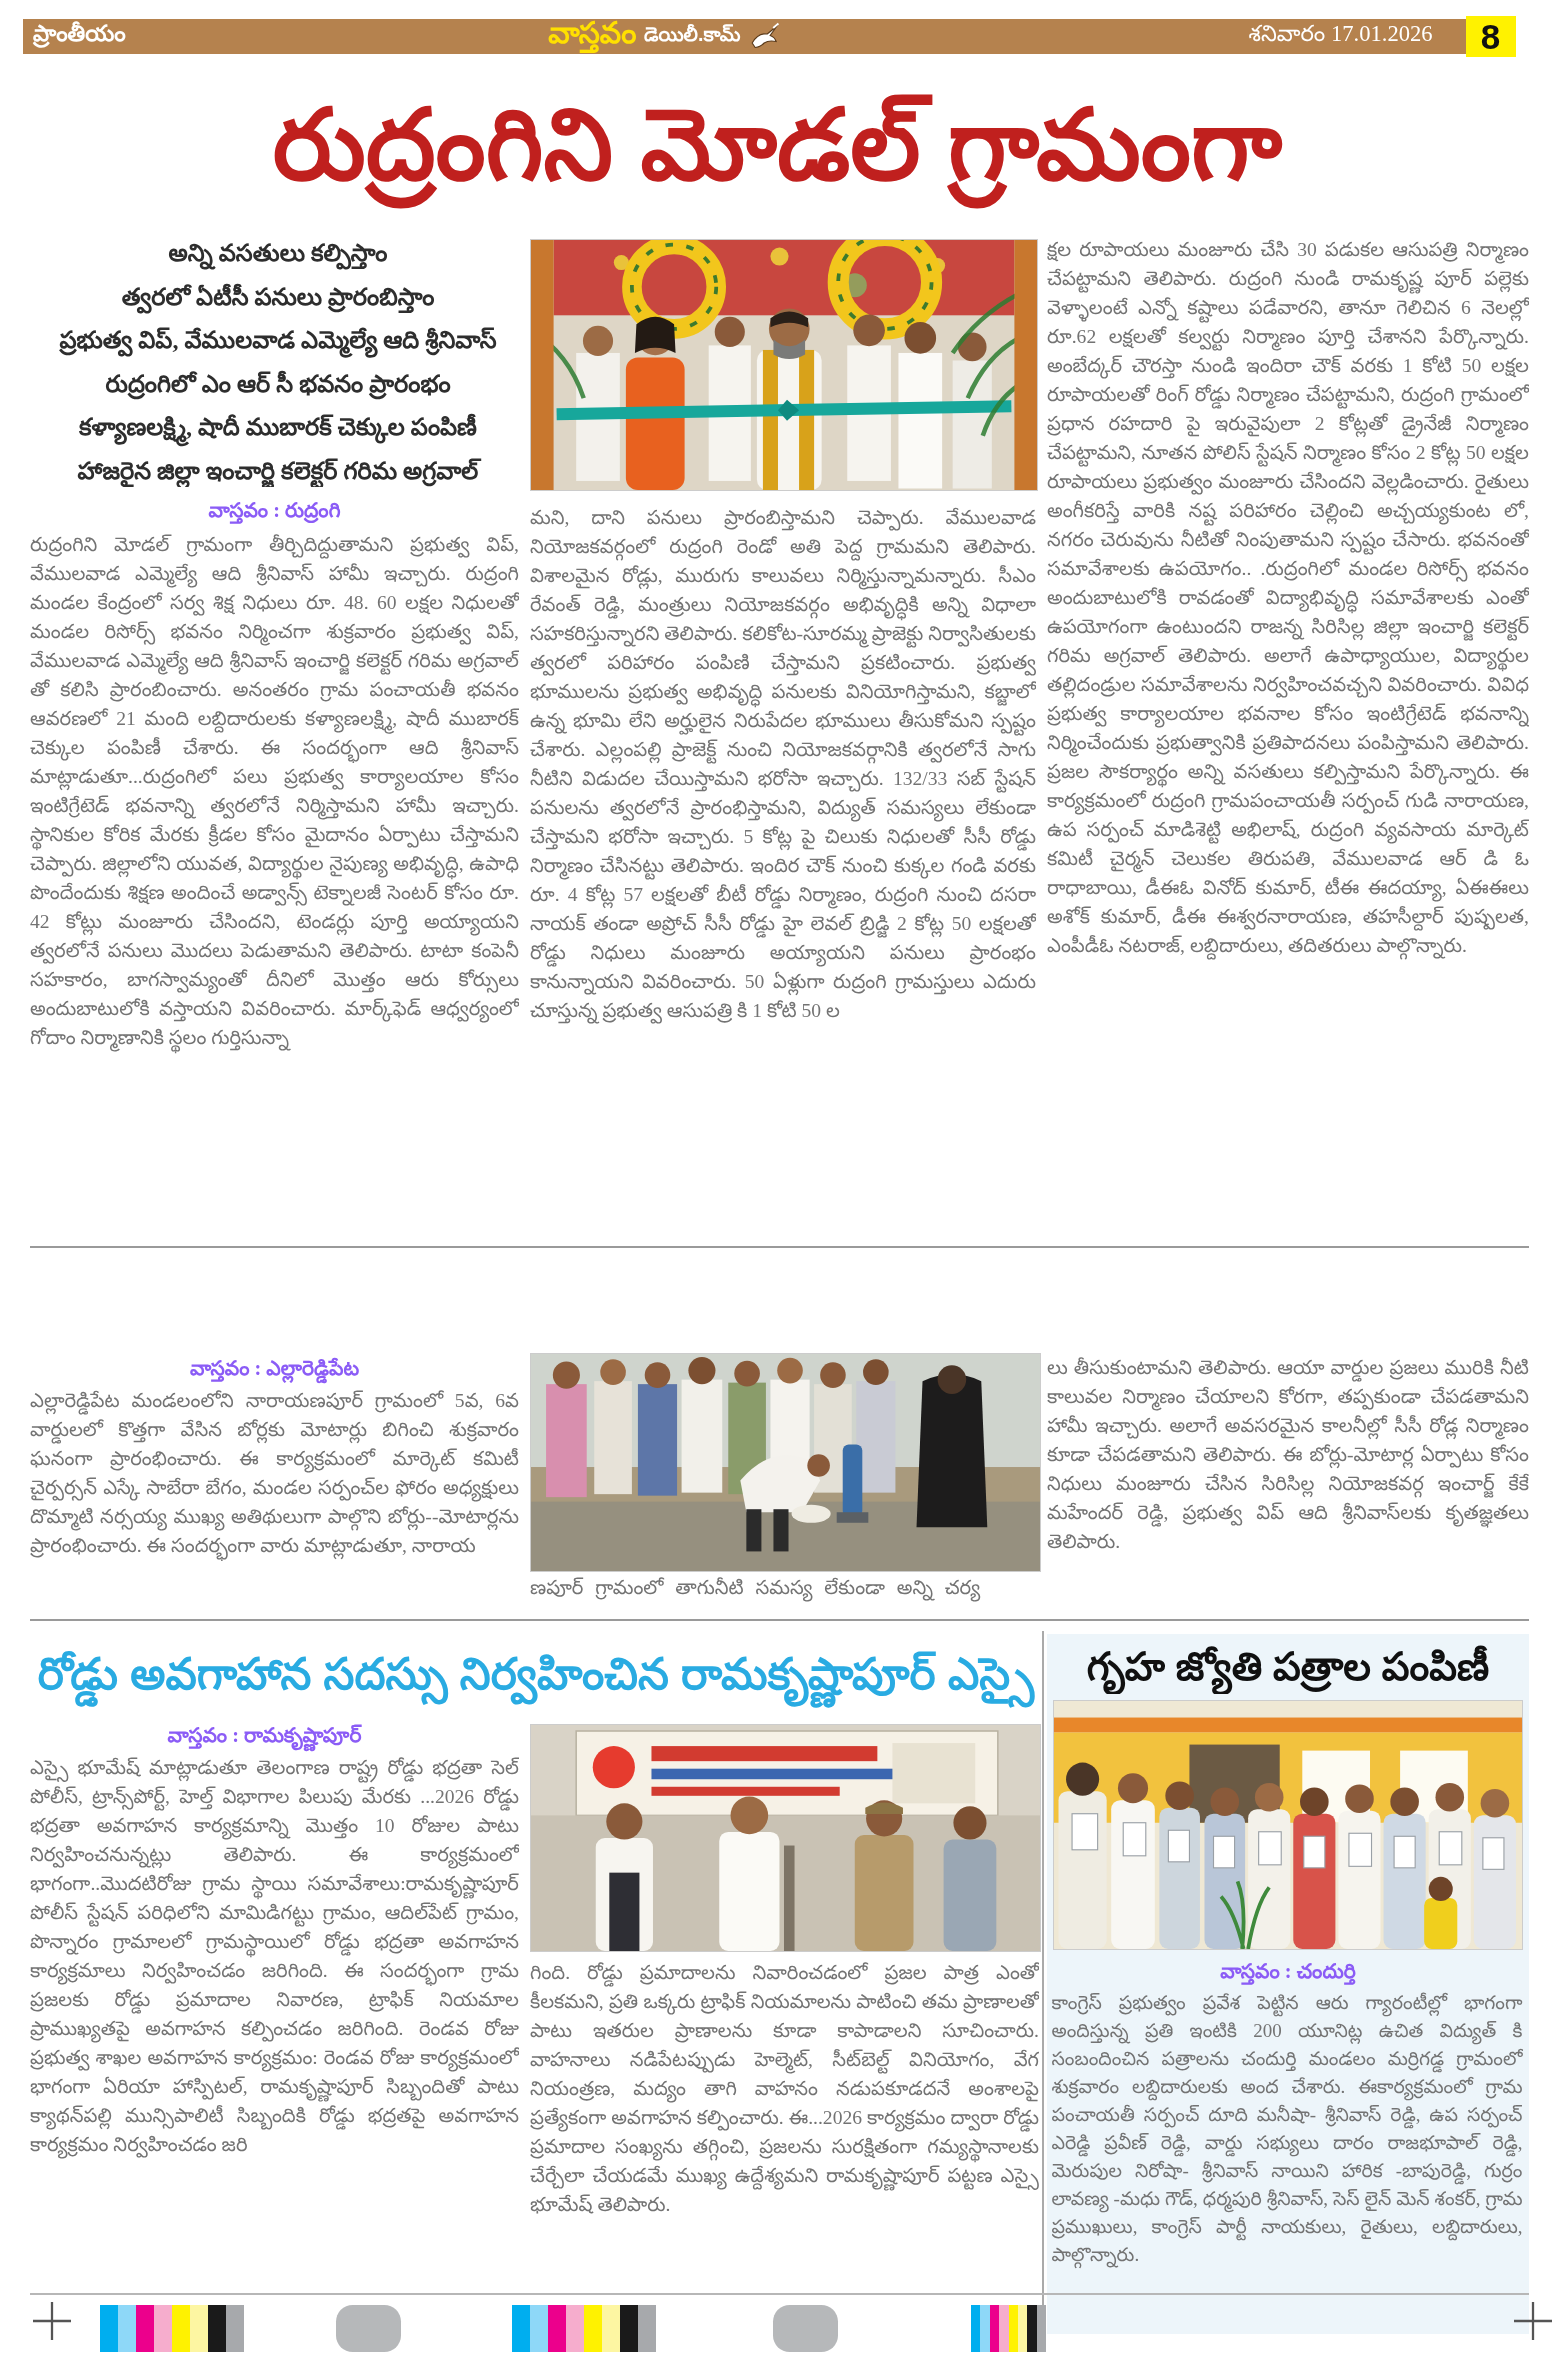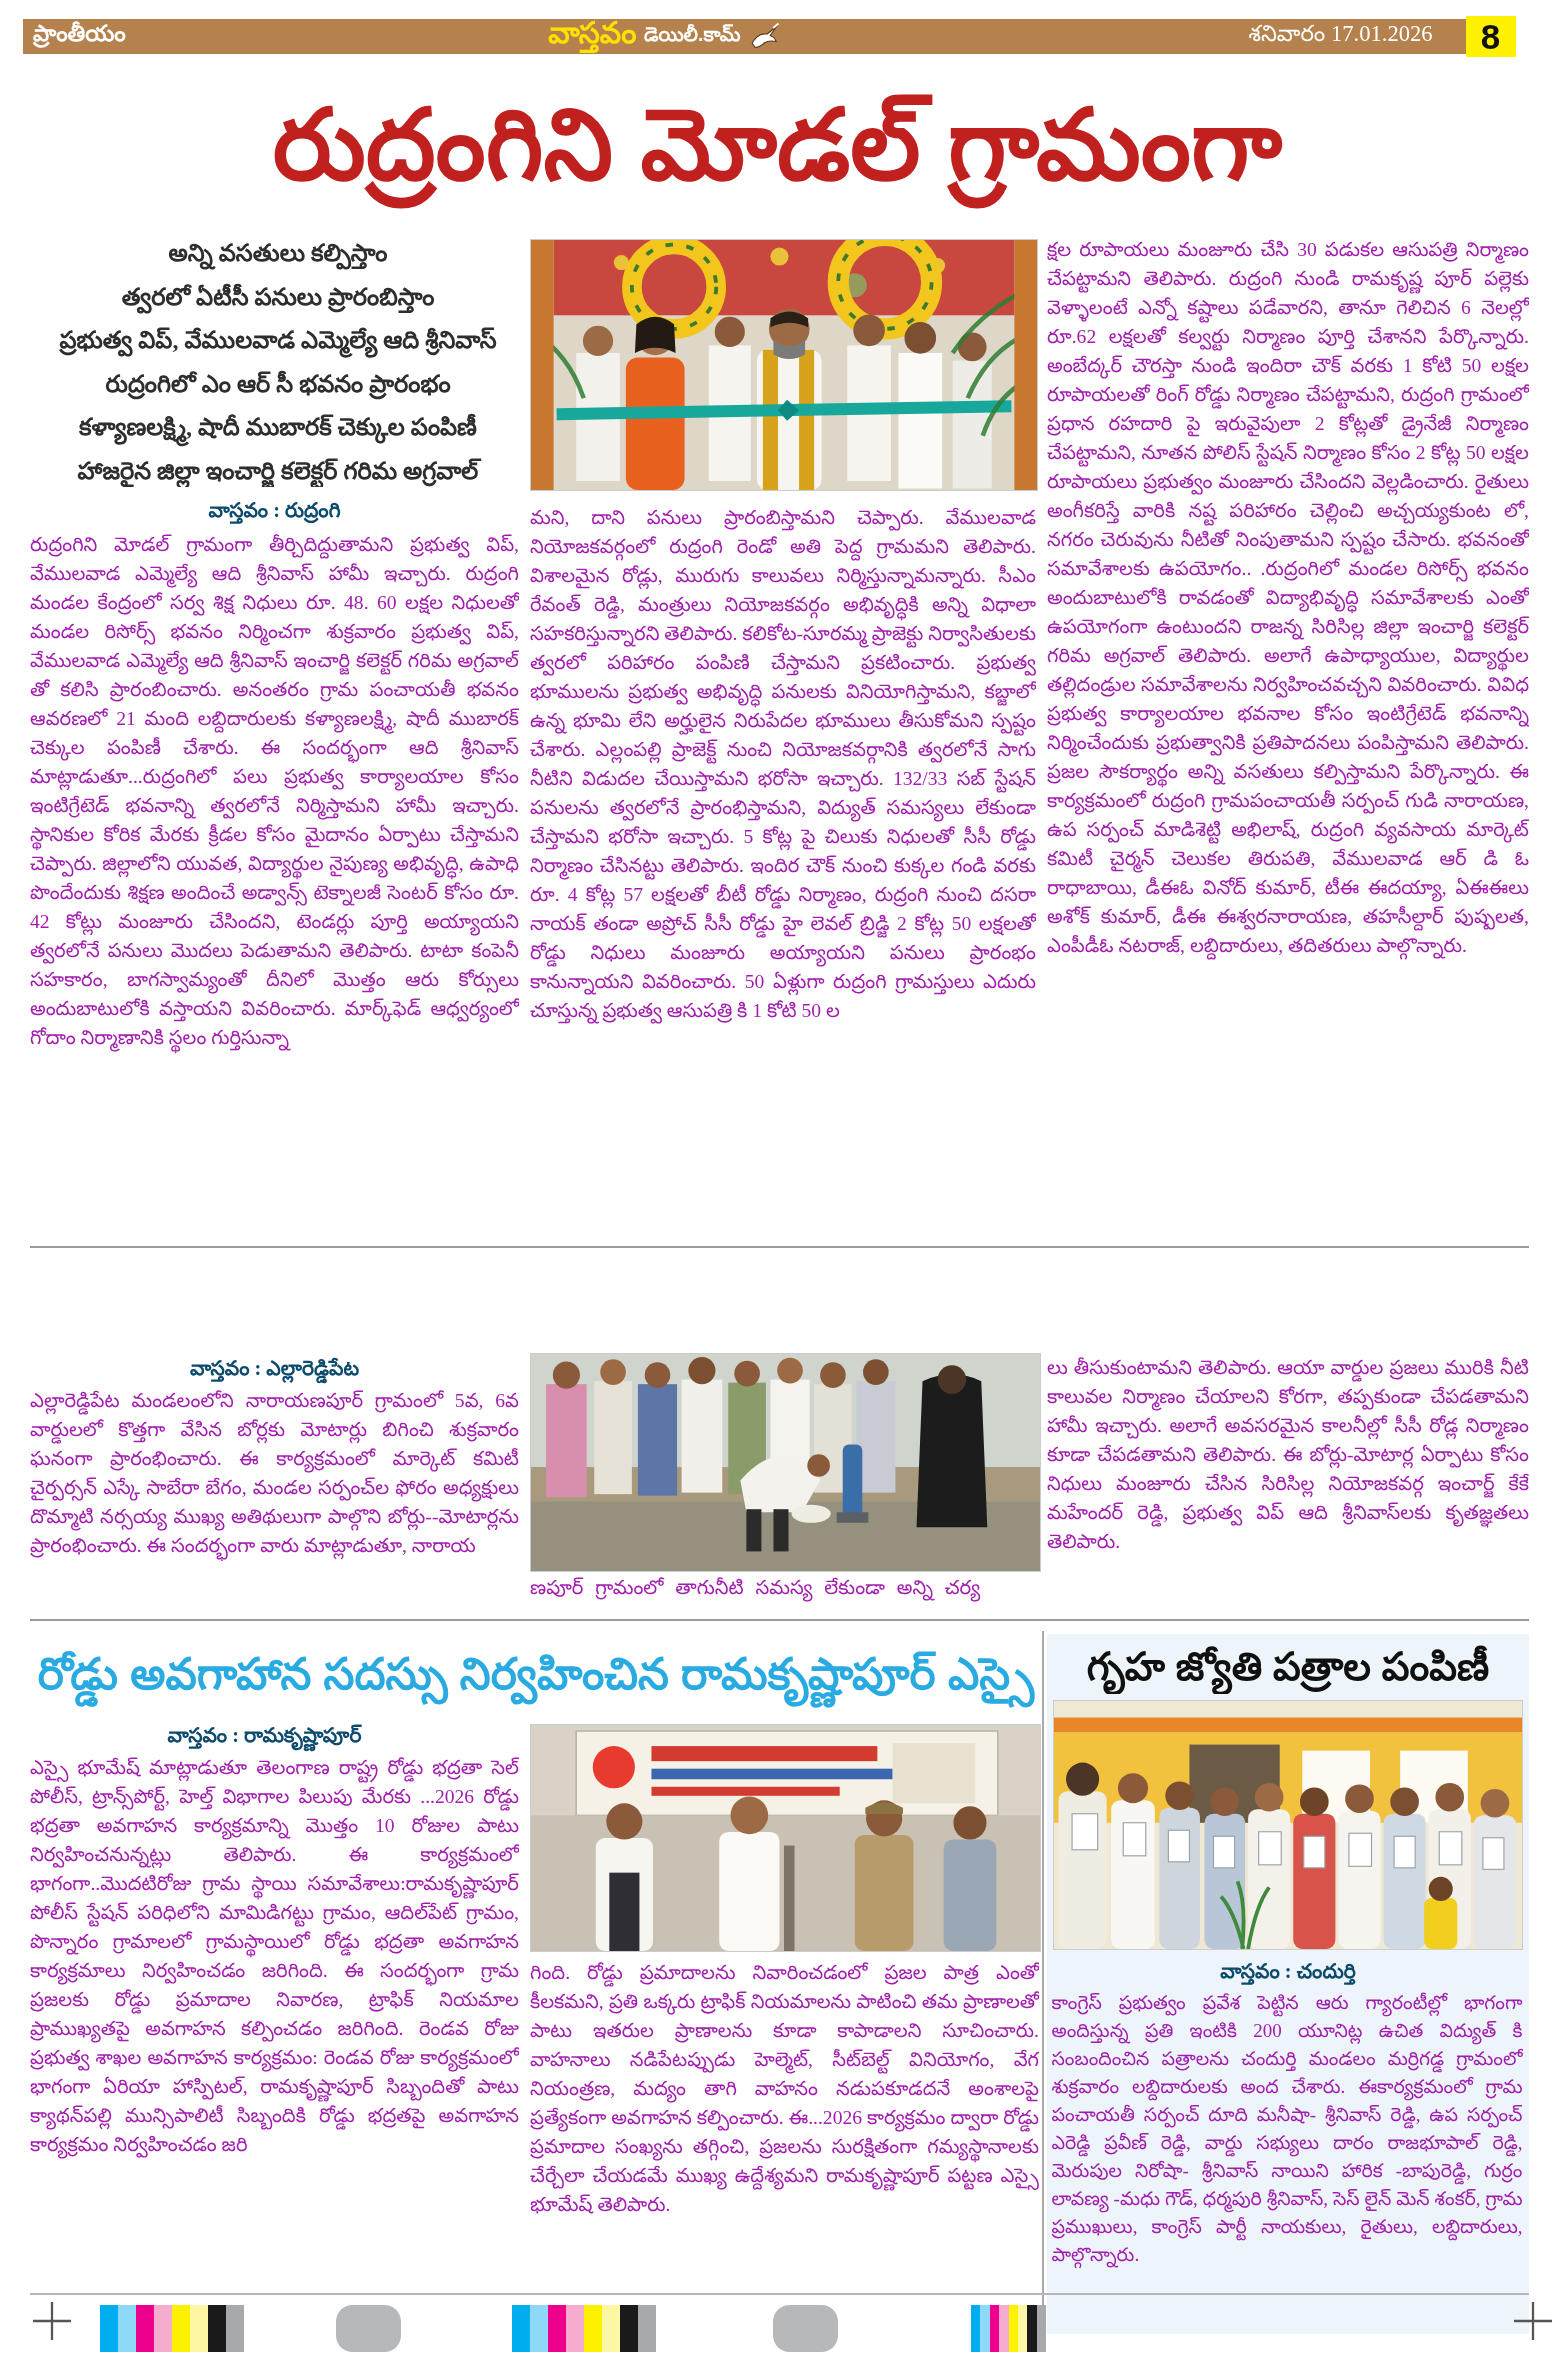--- a/index.html
+++ b/index.html
@@ -25,7 +25,7 @@
         font-family:"Liberation Sans",sans-serif;font-weight:800;font-size:44px;line-height:75px;overflow:hidden;}
   .headline4{text-align:center;font-family:"Liberation Sans",sans-serif;font-weight:800;font-size:39px;line-height:54px;color:#101010;overflow:hidden;}
   
-  .col{overflow:hidden;text-align:justify;font-size:19.6px;line-height:29px;color:#a21caf;}
+  .col{overflow:hidden;text-align:justify;font-size:19.6px;line-height:29px;color:#737373;}
   .dateline{font-weight:bold;text-align:center;font-size:20.3px;line-height:25.6px;color:#0c4a6e;}
   #intro-block{left:44px;top:237px;width:468px;height:250px;display:flex;flex-direction:column;justify-content:space-between;
         text-align:center;font-weight:bold;font-size:24px;line-height:32px;color:#2e2e2e;overflow:hidden;}

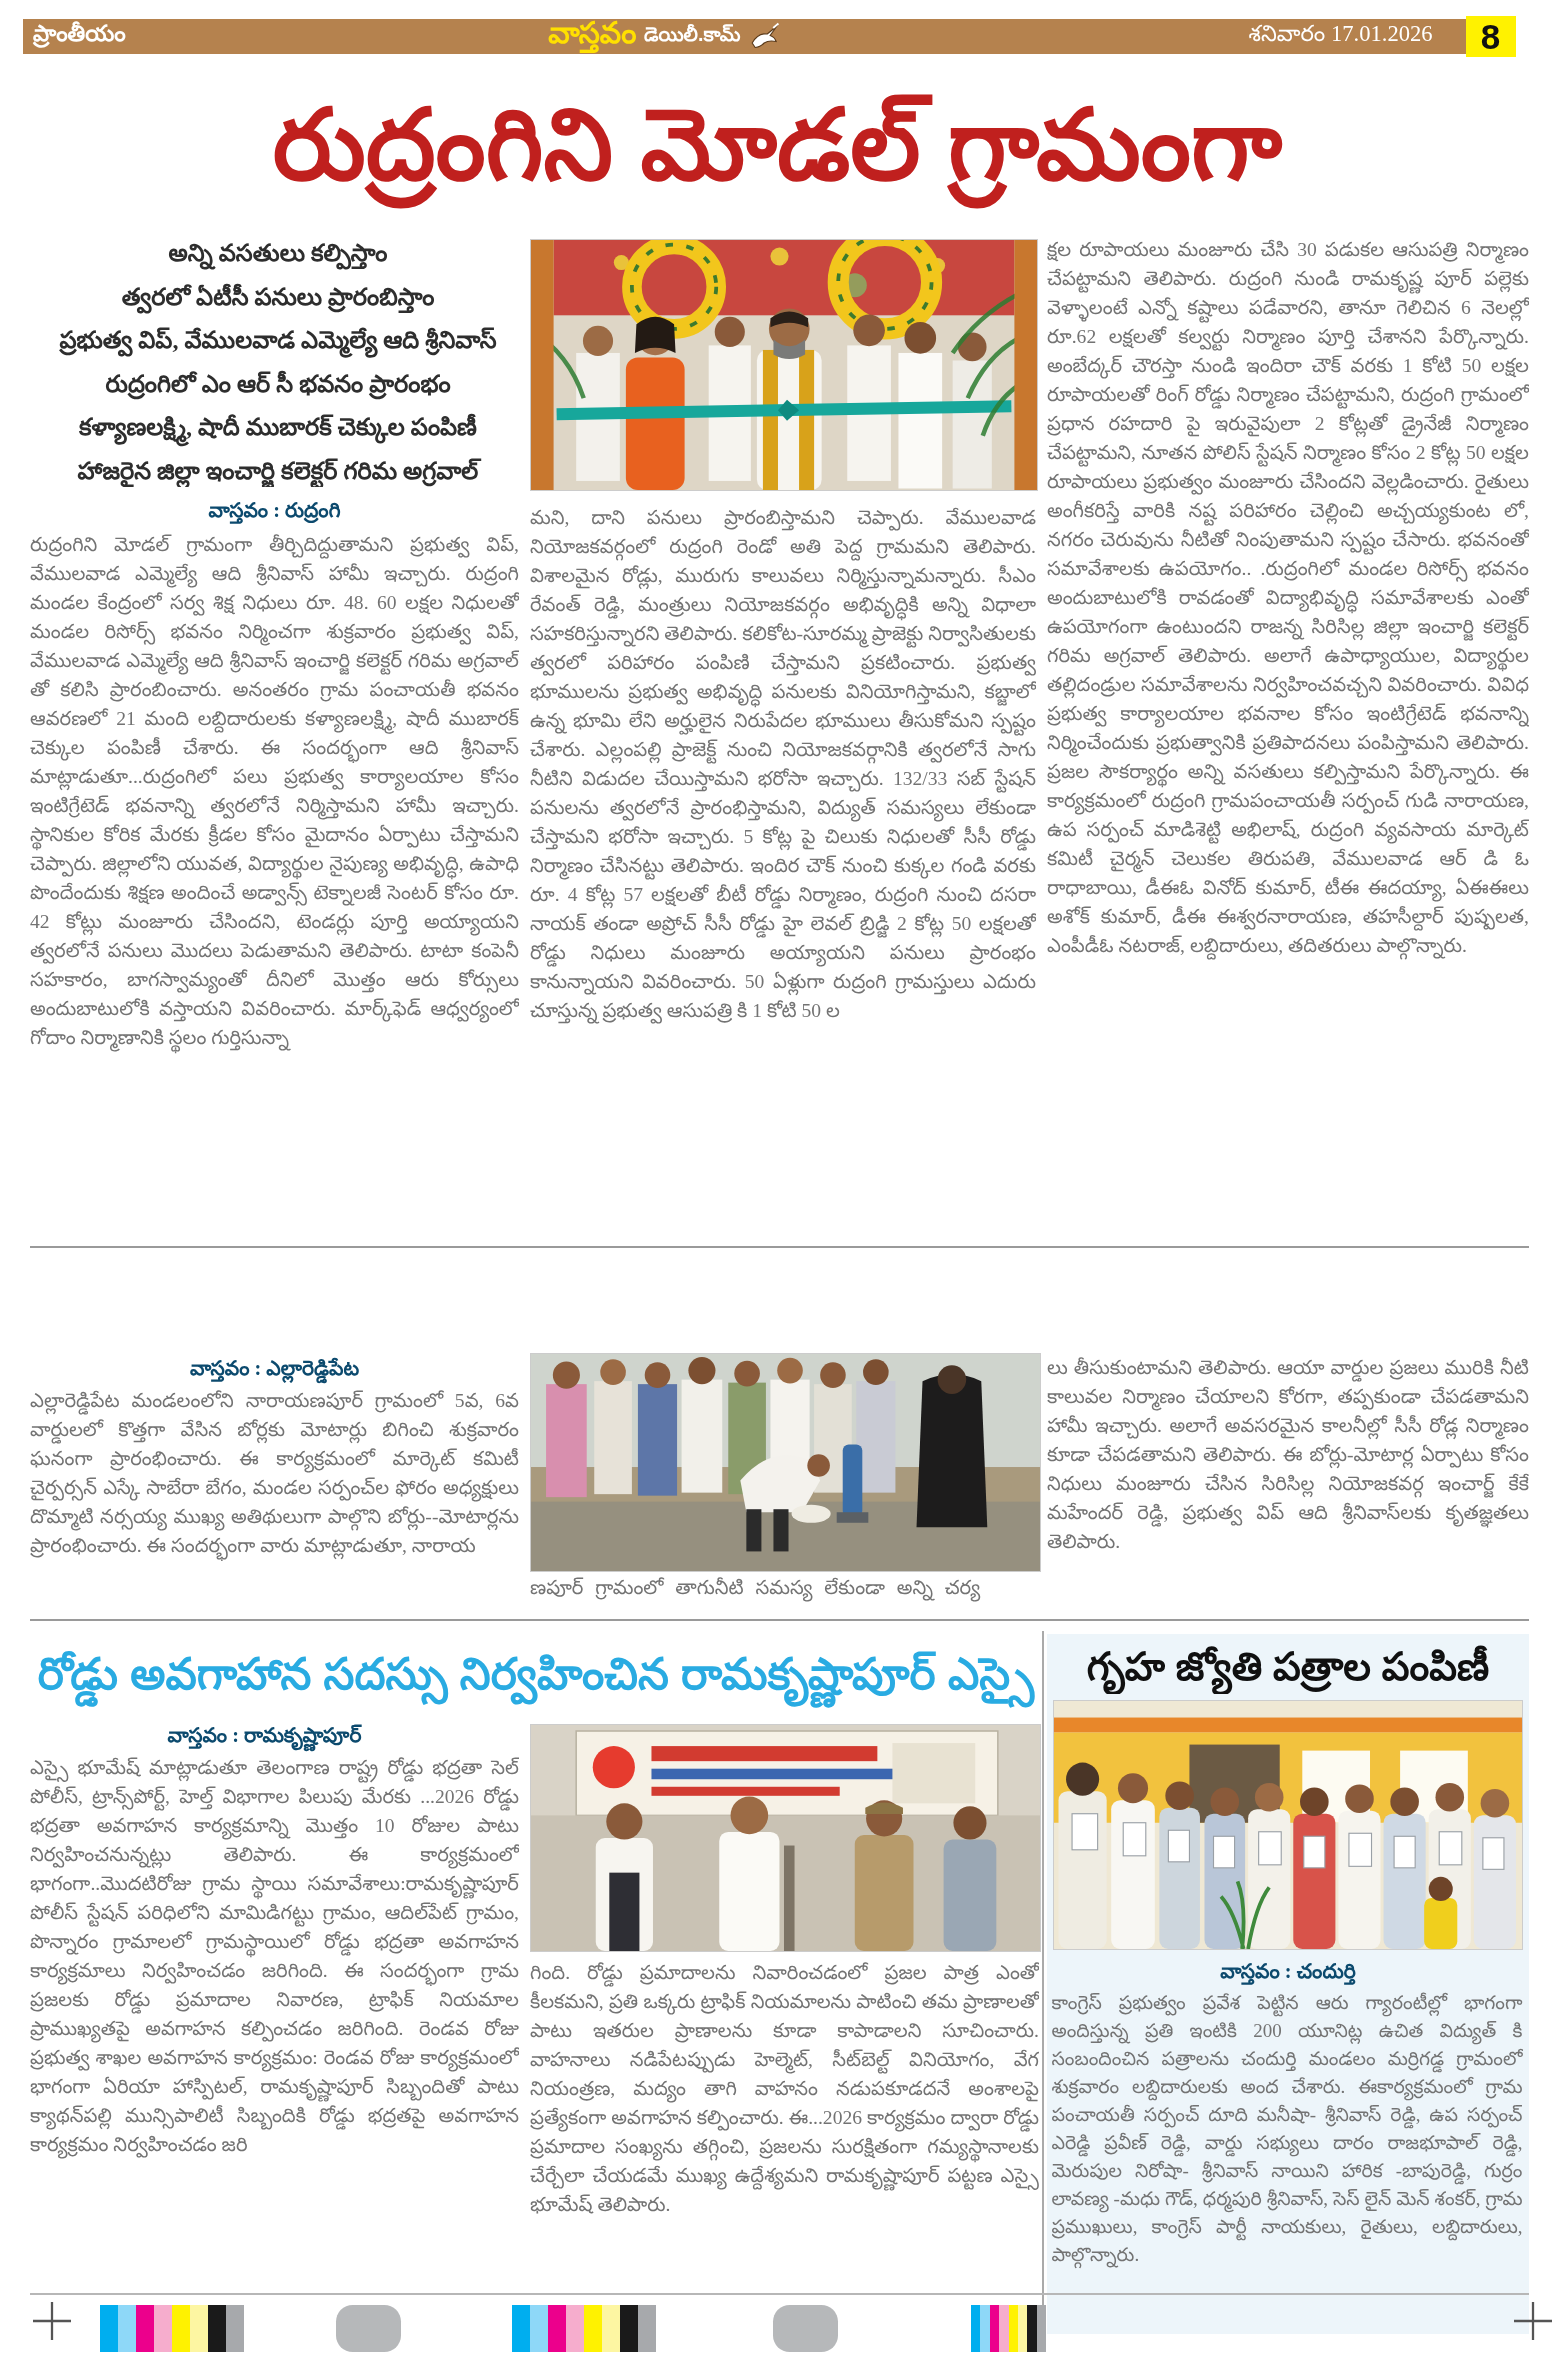--- a/index.html
+++ b/index.html
@@ -26,7 +26,7 @@
   .headline4{text-align:center;font-family:"Liberation Sans",sans-serif;font-weight:800;font-size:39px;line-height:54px;color:#101010;overflow:hidden;}
   
   .col{overflow:hidden;text-align:justify;font-size:19.6px;line-height:29px;color:#737373;}
-  .dateline{font-weight:bold;text-align:center;font-size:20.3px;line-height:25.6px;color:#0c4a6e;}
+  .dateline{font-weight:bold;text-align:center;font-size:20.3px;line-height:25.6px;color:#8b5cf6;}
   #intro-block{left:44px;top:237px;width:468px;height:250px;display:flex;flex-direction:column;justify-content:space-between;
         text-align:center;font-weight:bold;font-size:24px;line-height:32px;color:#2e2e2e;overflow:hidden;}
   

